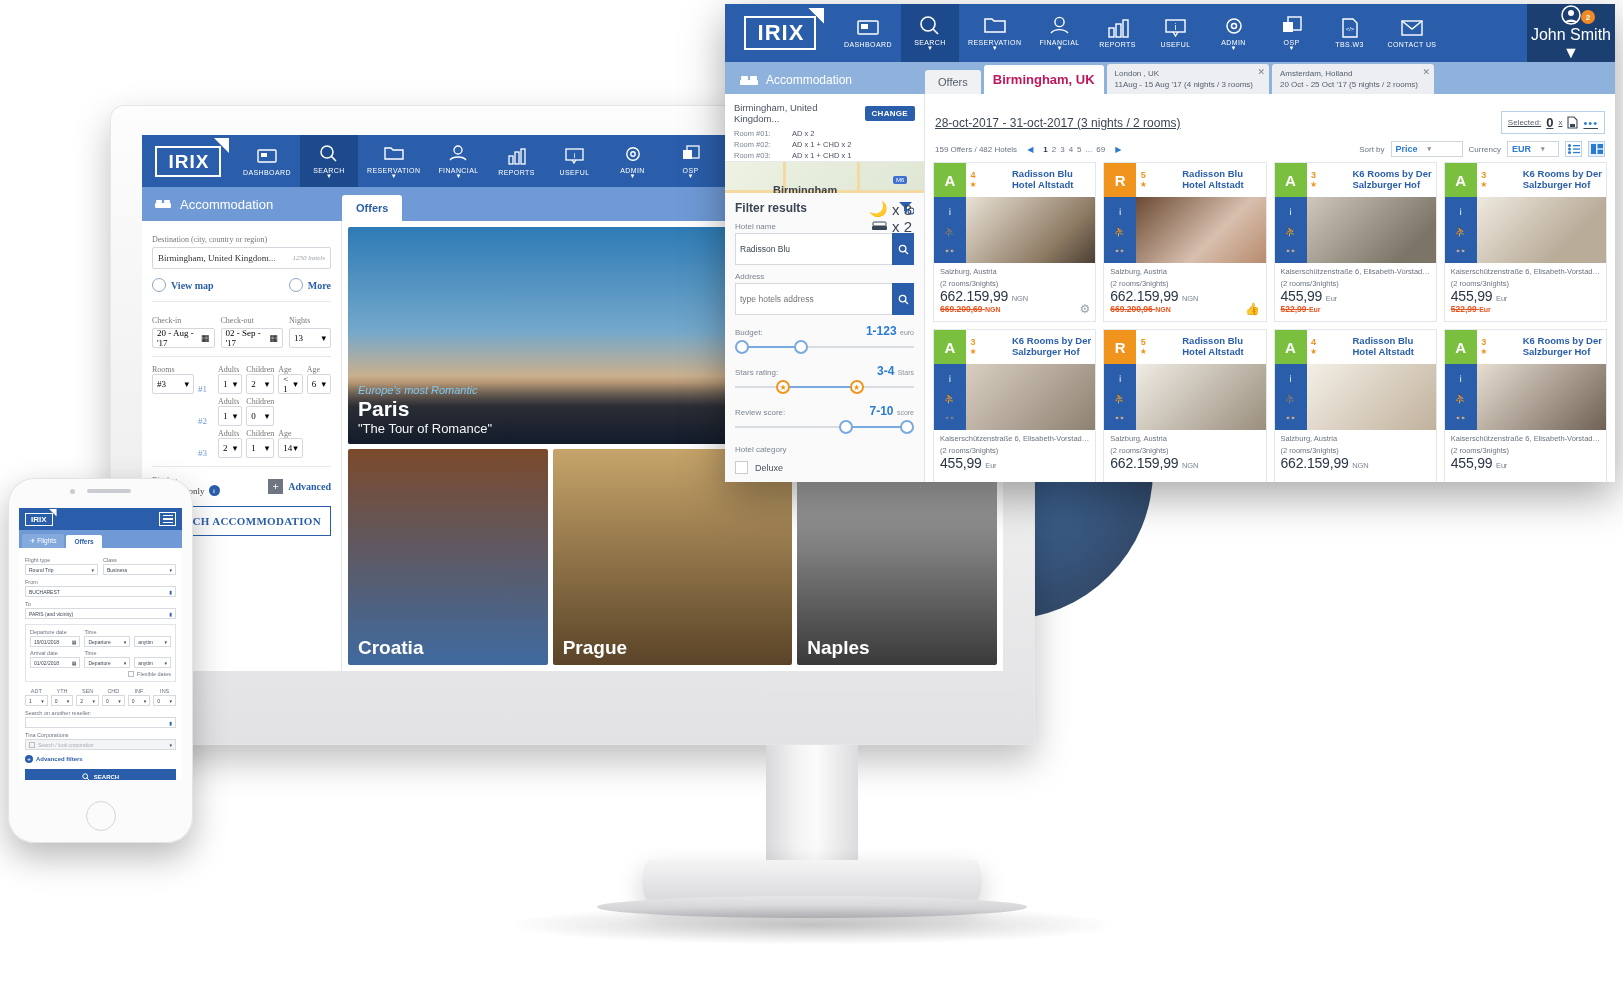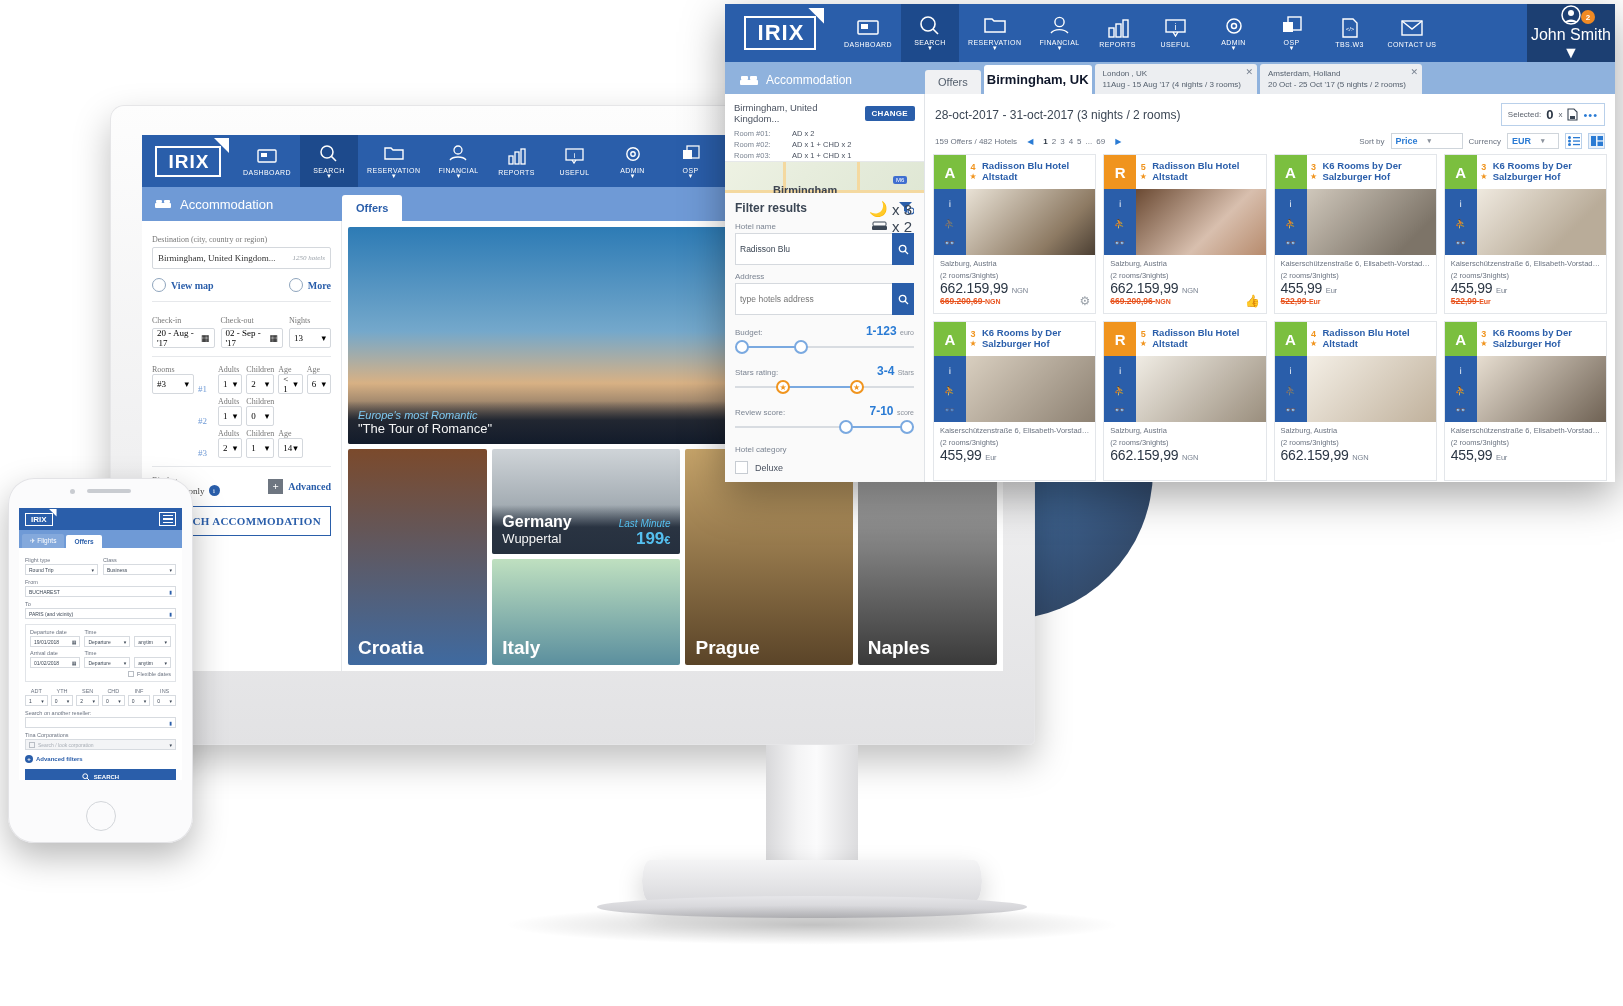--- a/index.html
+++ b/index.html
@@ -183,7 +183,7 @@
   .w-acc{ width:200px; color:#fff; font-size:12px; display:flex; align-items:center; gap:7px; padding:0 0 7px 14px;}
   .w-tabs{ display:flex; align-items:flex-end; gap:3px; }
   .w-tab{ background:#f0f1f3; color:#55606e; font-size:11px; padding:6px 13px; border-radius:3px 3px 0 0; cursor:pointer; }
-  .w-tab.active{ background:#fff; color:#0f172a; font-weight:bold; font-size:13px; padding:7px 3px;}
+  .w-tab.active{ background:#fff; color:#be185d; font-weight:bold; font-size:13px; padding:7px 9px;}
   .w-tab.small{ font-size:8px; line-height:11px; padding:4px 16px 4px 8px; position:relative; background:#eceef1;}
   .w-tab.small .x{ position:absolute; right:4px; top:3px; font-size:9px; color:#7a8492; cursor:pointer;}
   .w-body{ flex:1; display:flex; min-height:0; background:#f2f3f5; }

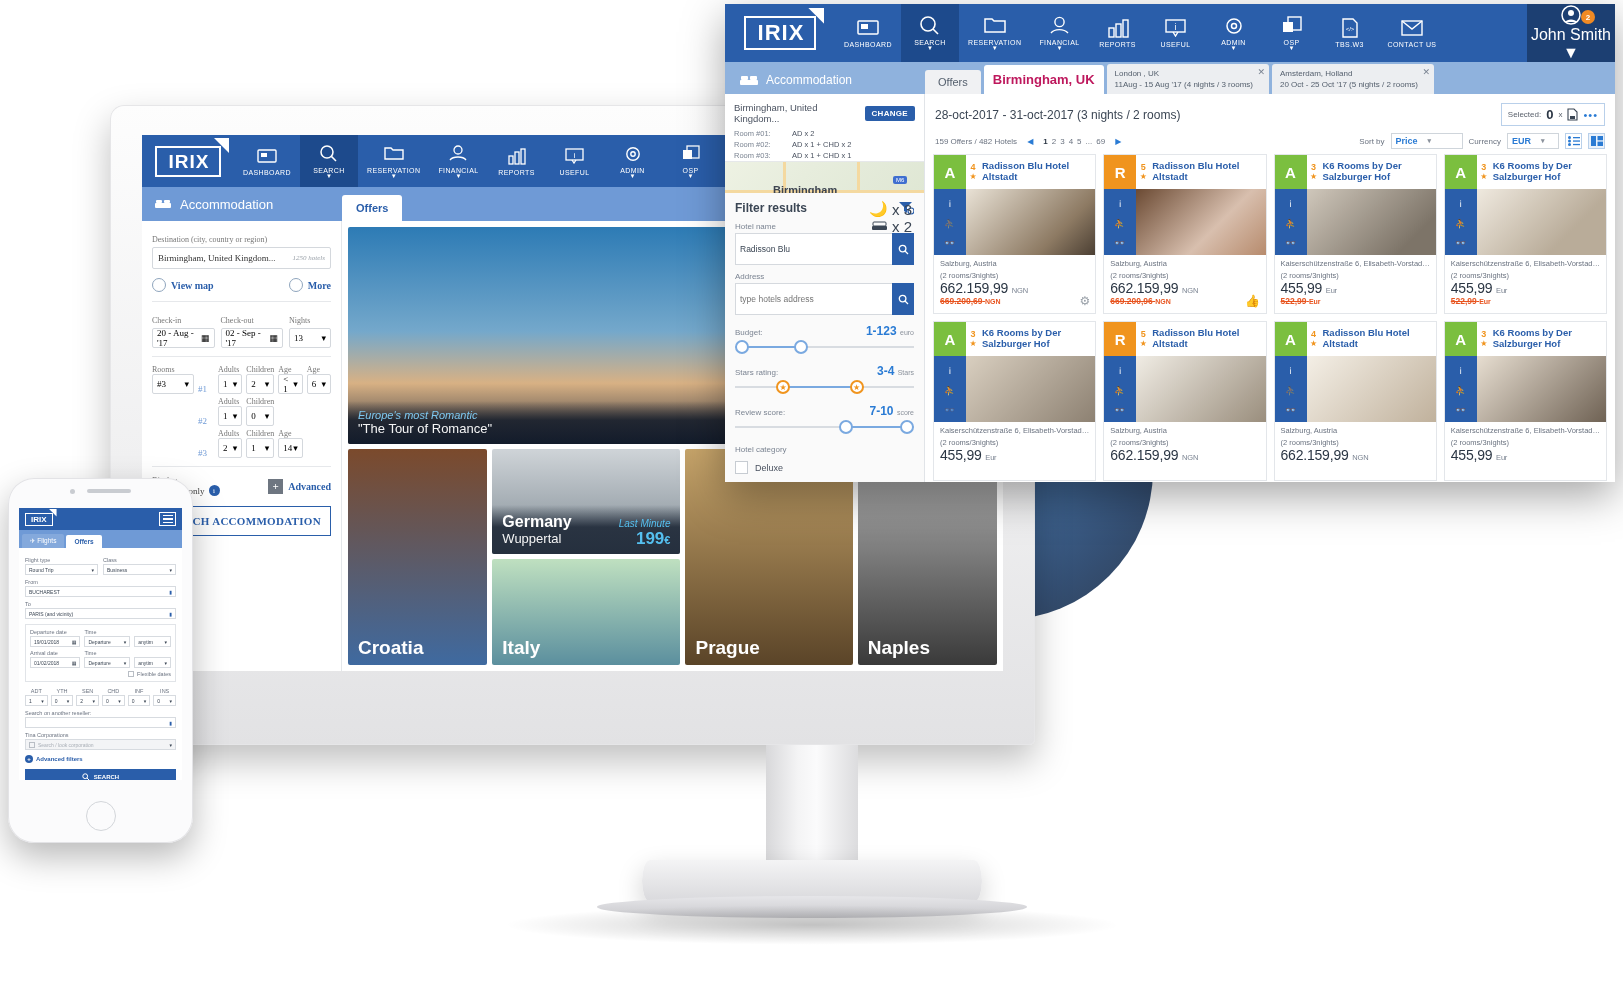--- a/index.html
+++ b/index.html
@@ -227,7 +227,7 @@
   .chk{ width:13px; height:13px; border:1px solid #c7ccd2; background:#fff; }
 
   .w-right{ flex:1; display:flex; flex-direction:column; min-width:0; background:#fff; }
-  .w-daterow{ padding:9px 10px 4px; font-size:12px; color:#3b4654; display:flex; justify-content:space-between; align-items:center;}
+  .w-daterow{ padding:17px 10px 4px; font-size:12px; color:#3b4654; display:flex; justify-content:space-between; align-items:center;text-decoration:underline;}
   .selbox{ border:1px solid #b9d0ea; display:flex; align-items:center; gap:5px; font-size:8px; color:#5a616c; padding:3px 6px;}
   .selbox b{ font-size:13px; color:#2b3644; }
   .w-toolbar{ display:flex; align-items:center; padding:3px 10px 5px; font-size:8px; color:#6b7380; gap:10px;}

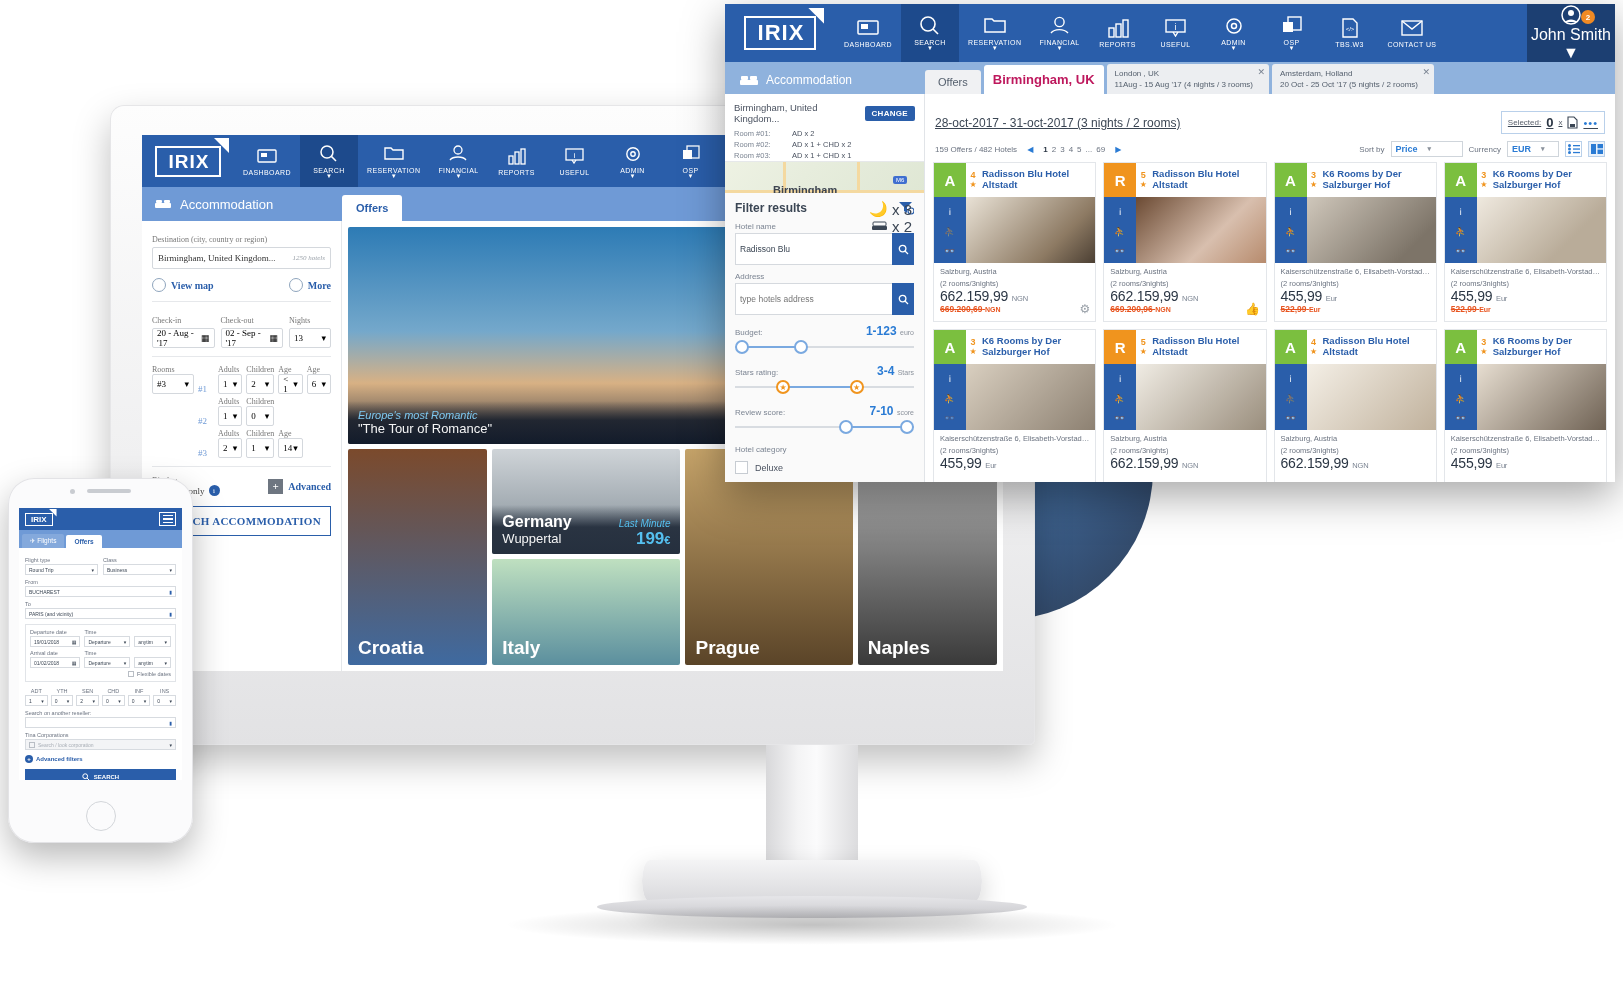--- a/index.html
+++ b/index.html
@@ -250,7 +250,7 @@
   .c-stars{ width:14px; display:flex; flex-direction:column; align-items:center; justify-content:center; line-height:9px;}
   .c-stars .n{ font-size:9px; color:#f0941e; font-weight:bold; }
   .c-stars .s{ font-size:8px; color:#f0941e; }
-  .c-name{ flex:1; font-size:9.5px; font-weight:bold; color:#2a5eaa; line-height:11px; padding:5px 4px 0 2px; }
+  .c-name{ flex:1; font-size:9.5px; font-weight:bold; color:#2a5eaa; line-height:11px; padding:5px 4px 0 2px;margin-left:30px; }
   .c-media{ height:66px; display:flex; }
   .c-icons{ width:32px; background:#2a5eaa; display:flex; flex-direction:column; align-items:center; justify-content:space-around; padding:3px 0;}
   .c-icons .i{ color:#fff; font-size:9px; opacity:.95; }

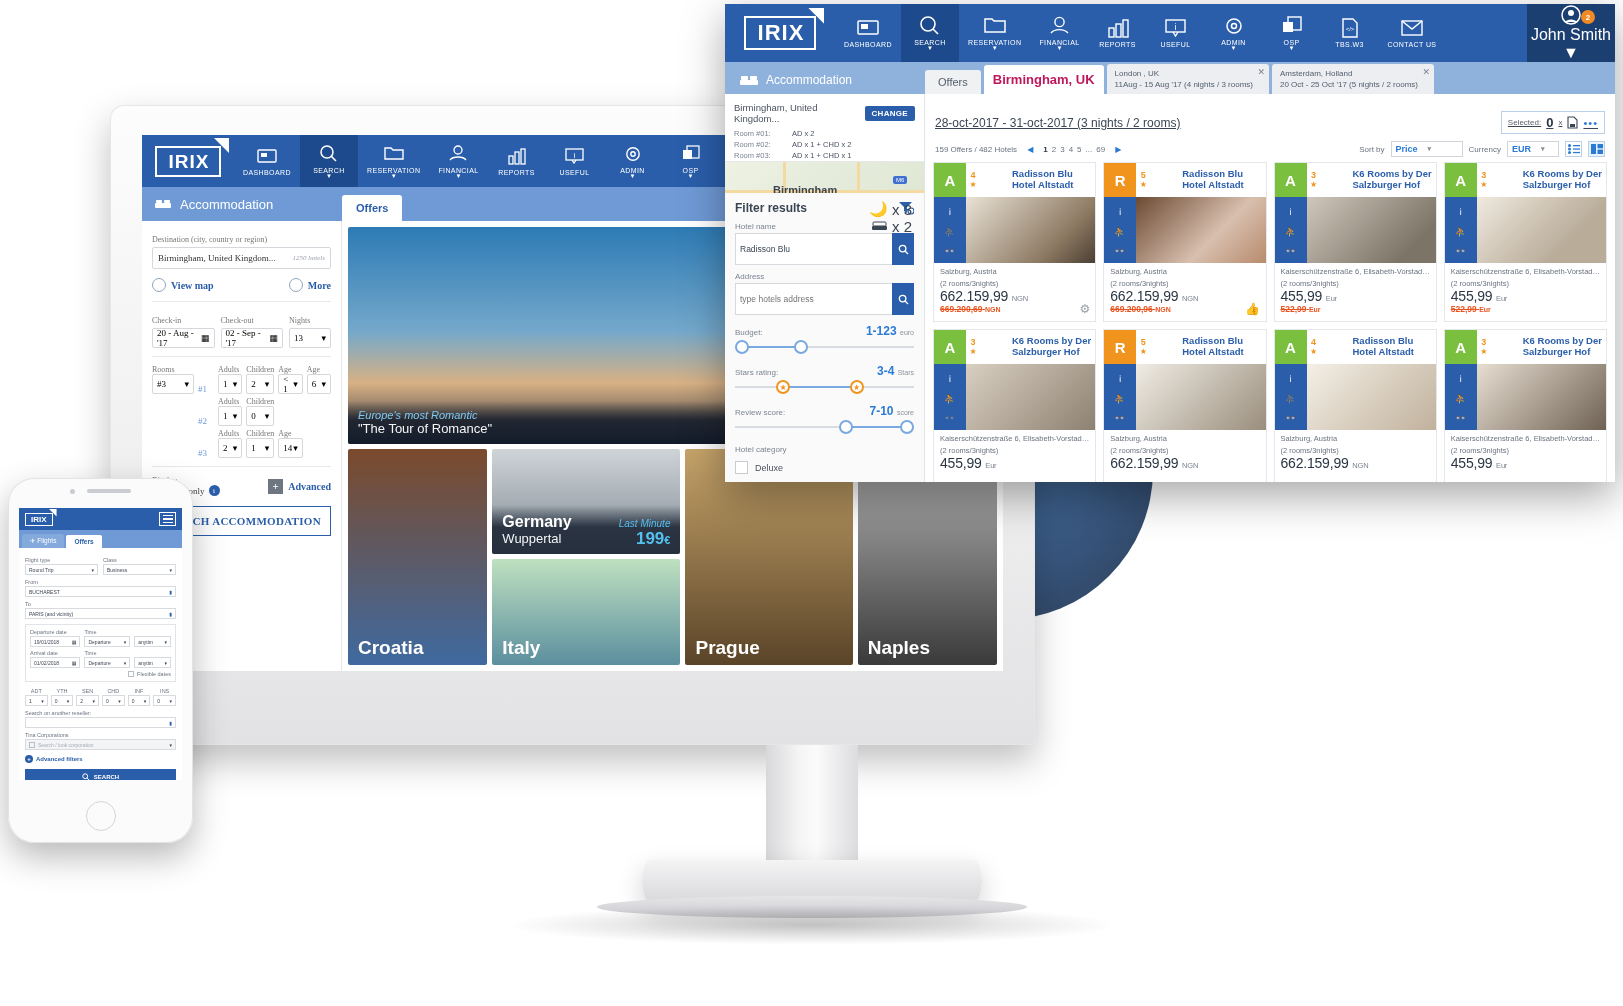--- a/index.html
+++ b/index.html
@@ -619,6 +619,7 @@
               <div class="offer px-paris" style="flex:2.05">
                 <div class="cap">
                   <div class="kicker">Europe's most Romantic</div>
+                  <h3>Paris</h3>
                   <div class="sub">"The Tour of Romance"</div>
                 </div>
                 <div class="price-wrap">

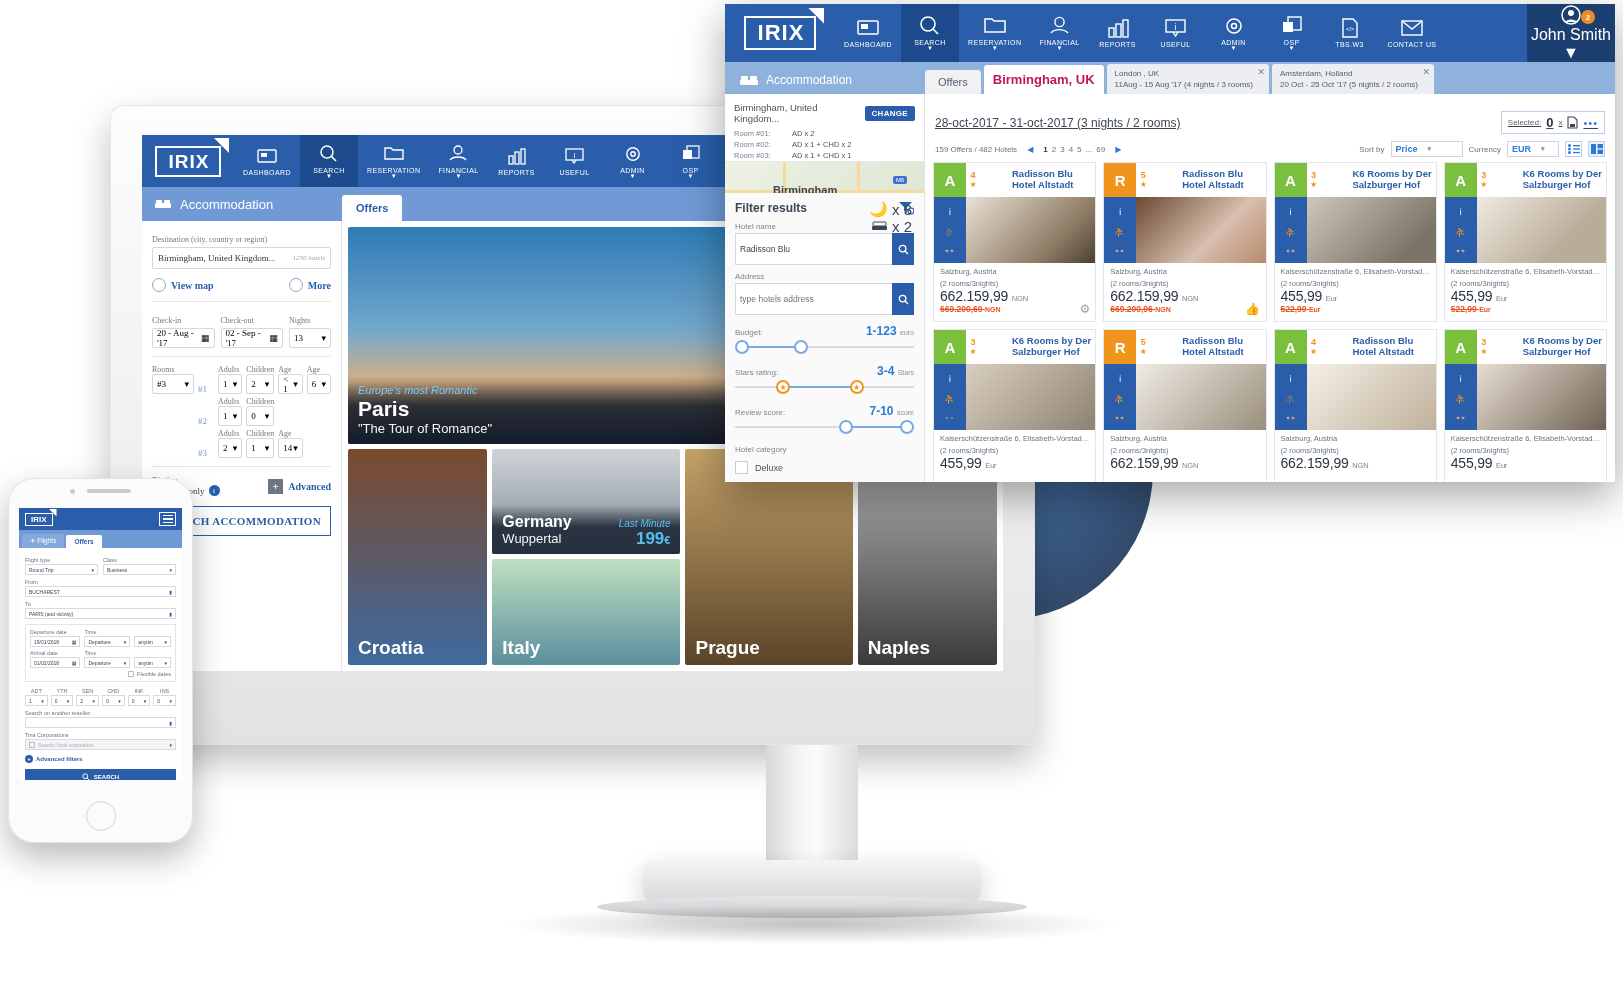--- a/index.html
+++ b/index.html
@@ -649,23 +649,6 @@
               <div class="offer px-autumn">
                 <h4>Croatia</h4>
               </div>
-              <div style="flex:1.35;display:flex;flex-direction:column;gap:5px;min-width:0">
-                <div class="offer px-germany">
-                  <div class="cap">
-                    <div style="font-size:16px;font-weight:bold">Germany</div>
-                    <div class="sub">Wuppertal</div>
-                  </div>
-                  <div class="price-wrap" style="bottom:5px">
-                    <div class="from">Last Minute</div>
-                    <div class="price" style="font-size:17px">
-                      <span>199</span><small>€</small>
-                    </div>
-                  </div>
-                </div>
-                <div class="offer px-italy">
-                  <h4>Italy</h4>
-                </div>
-              </div>
               <div class="offer px-prague" style="flex:1.2">
                 <h4>Prague</h4>
               </div>

